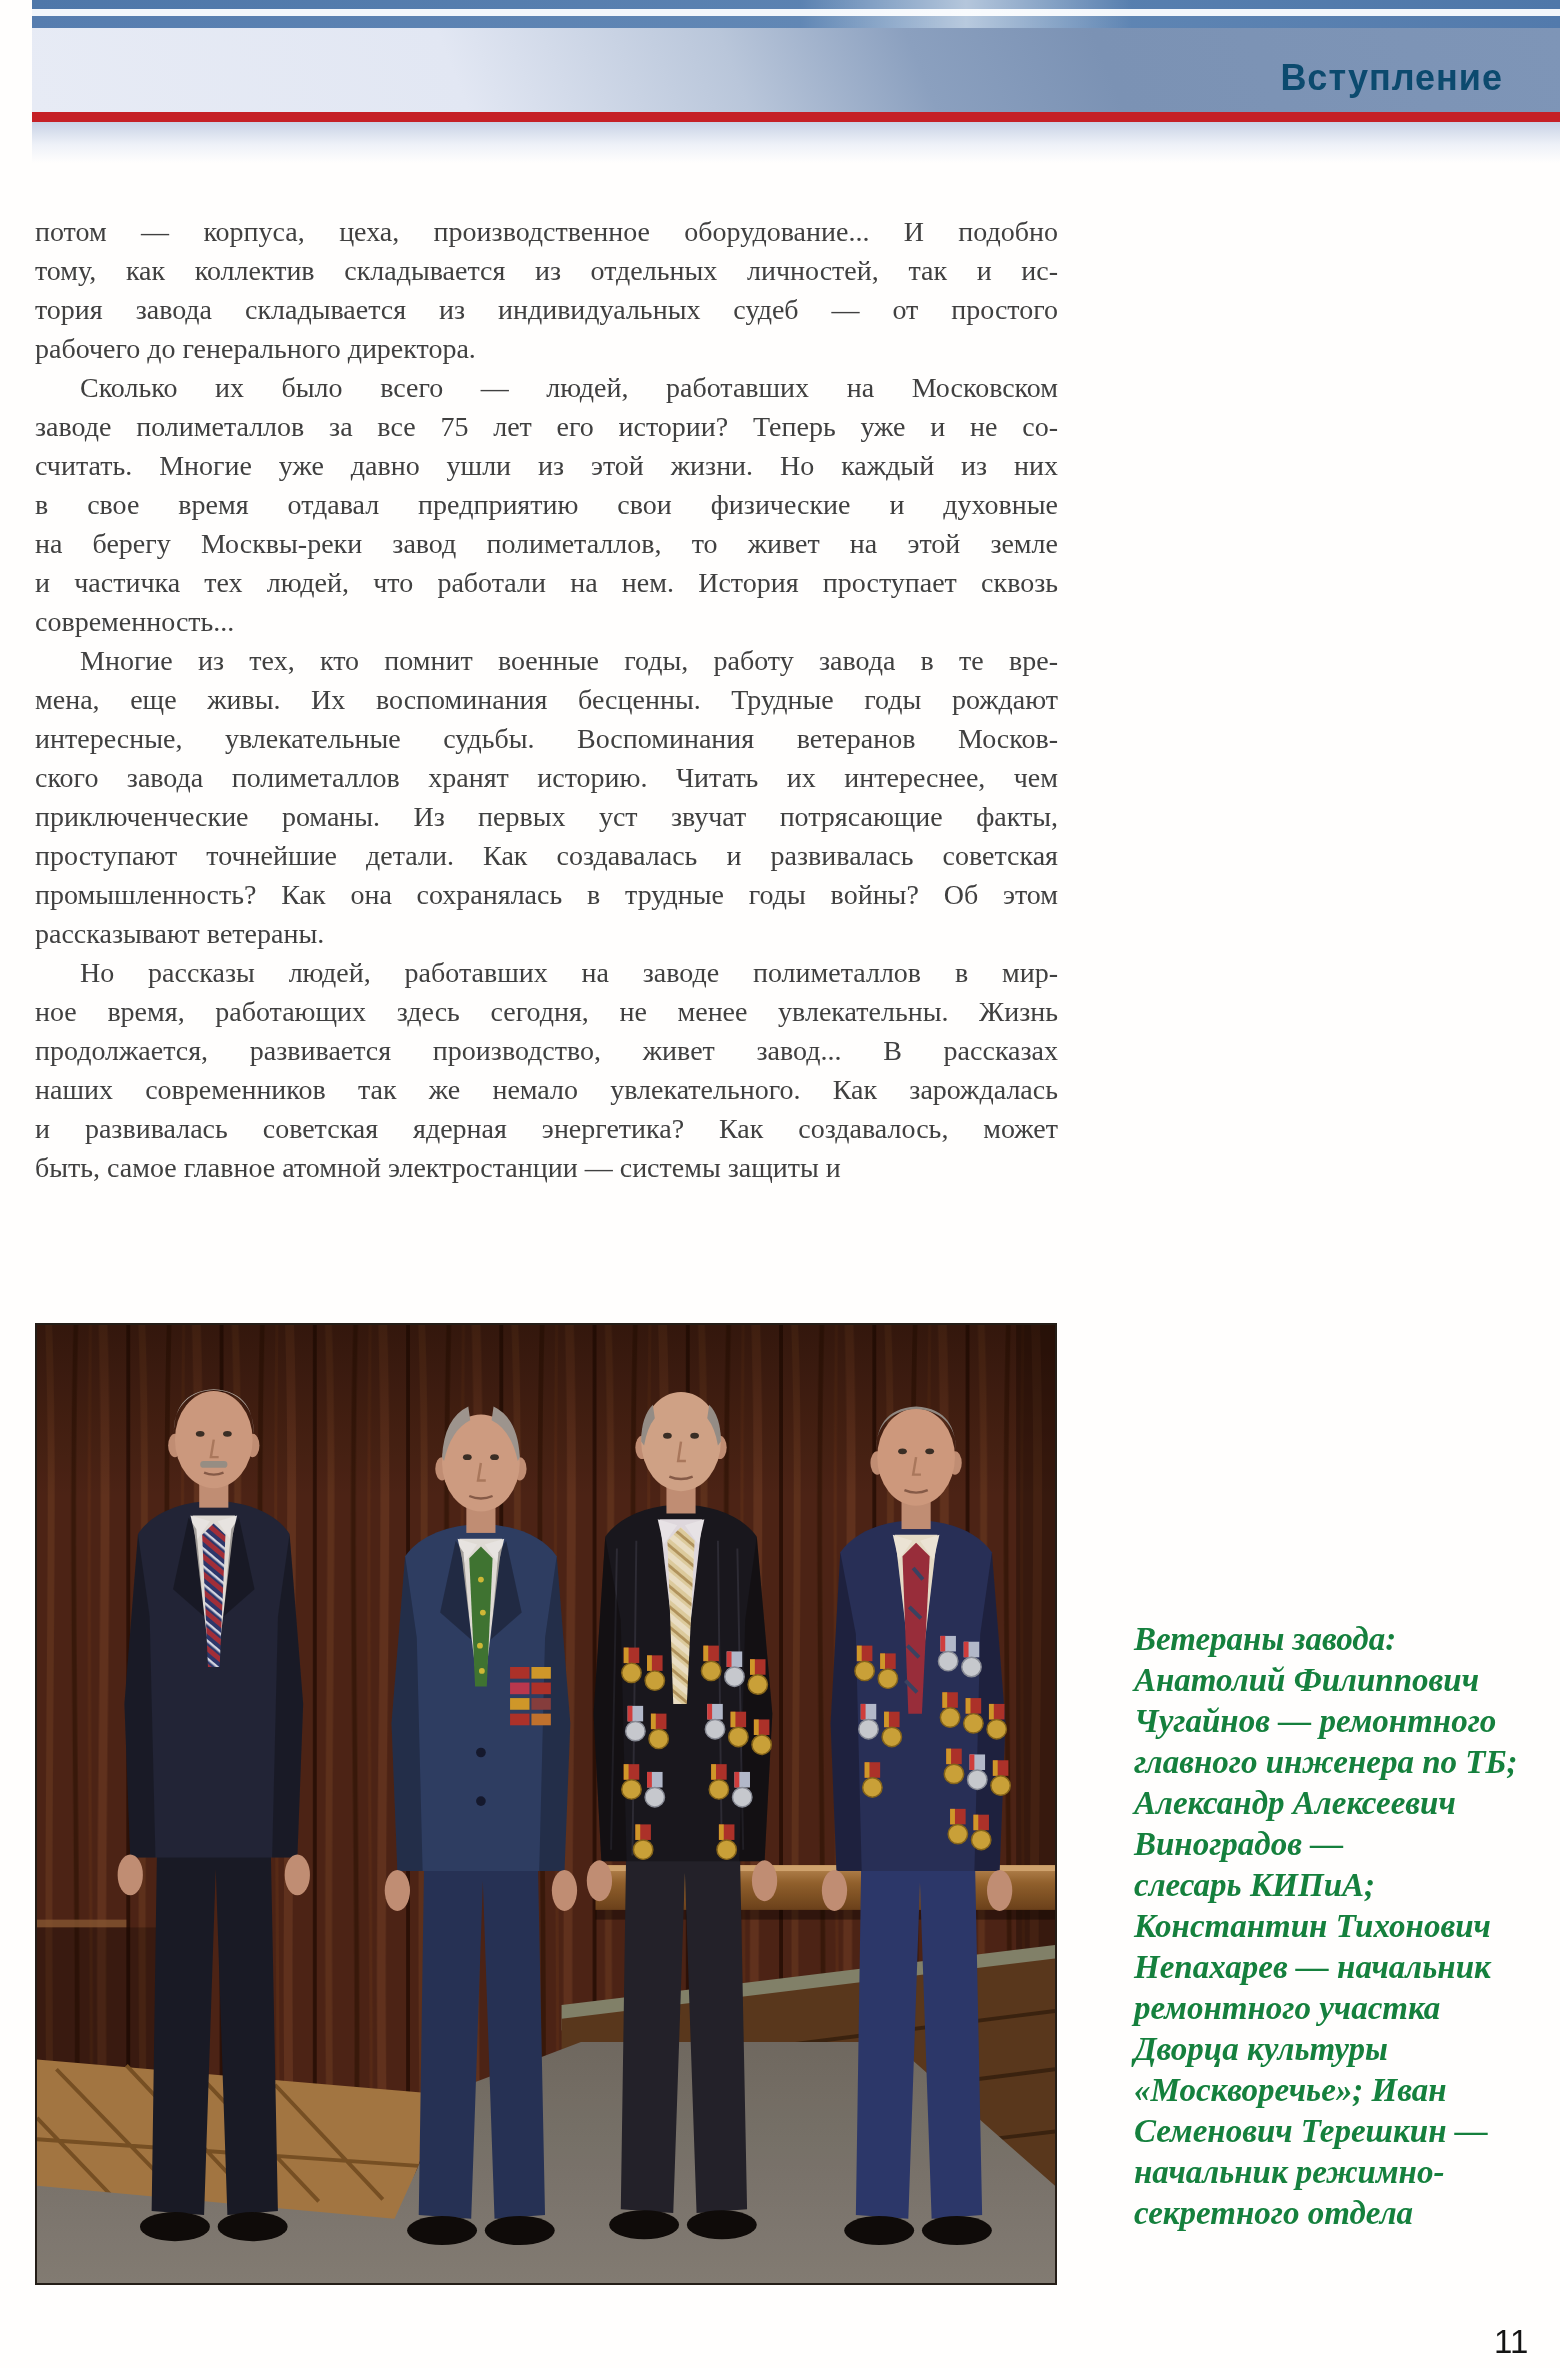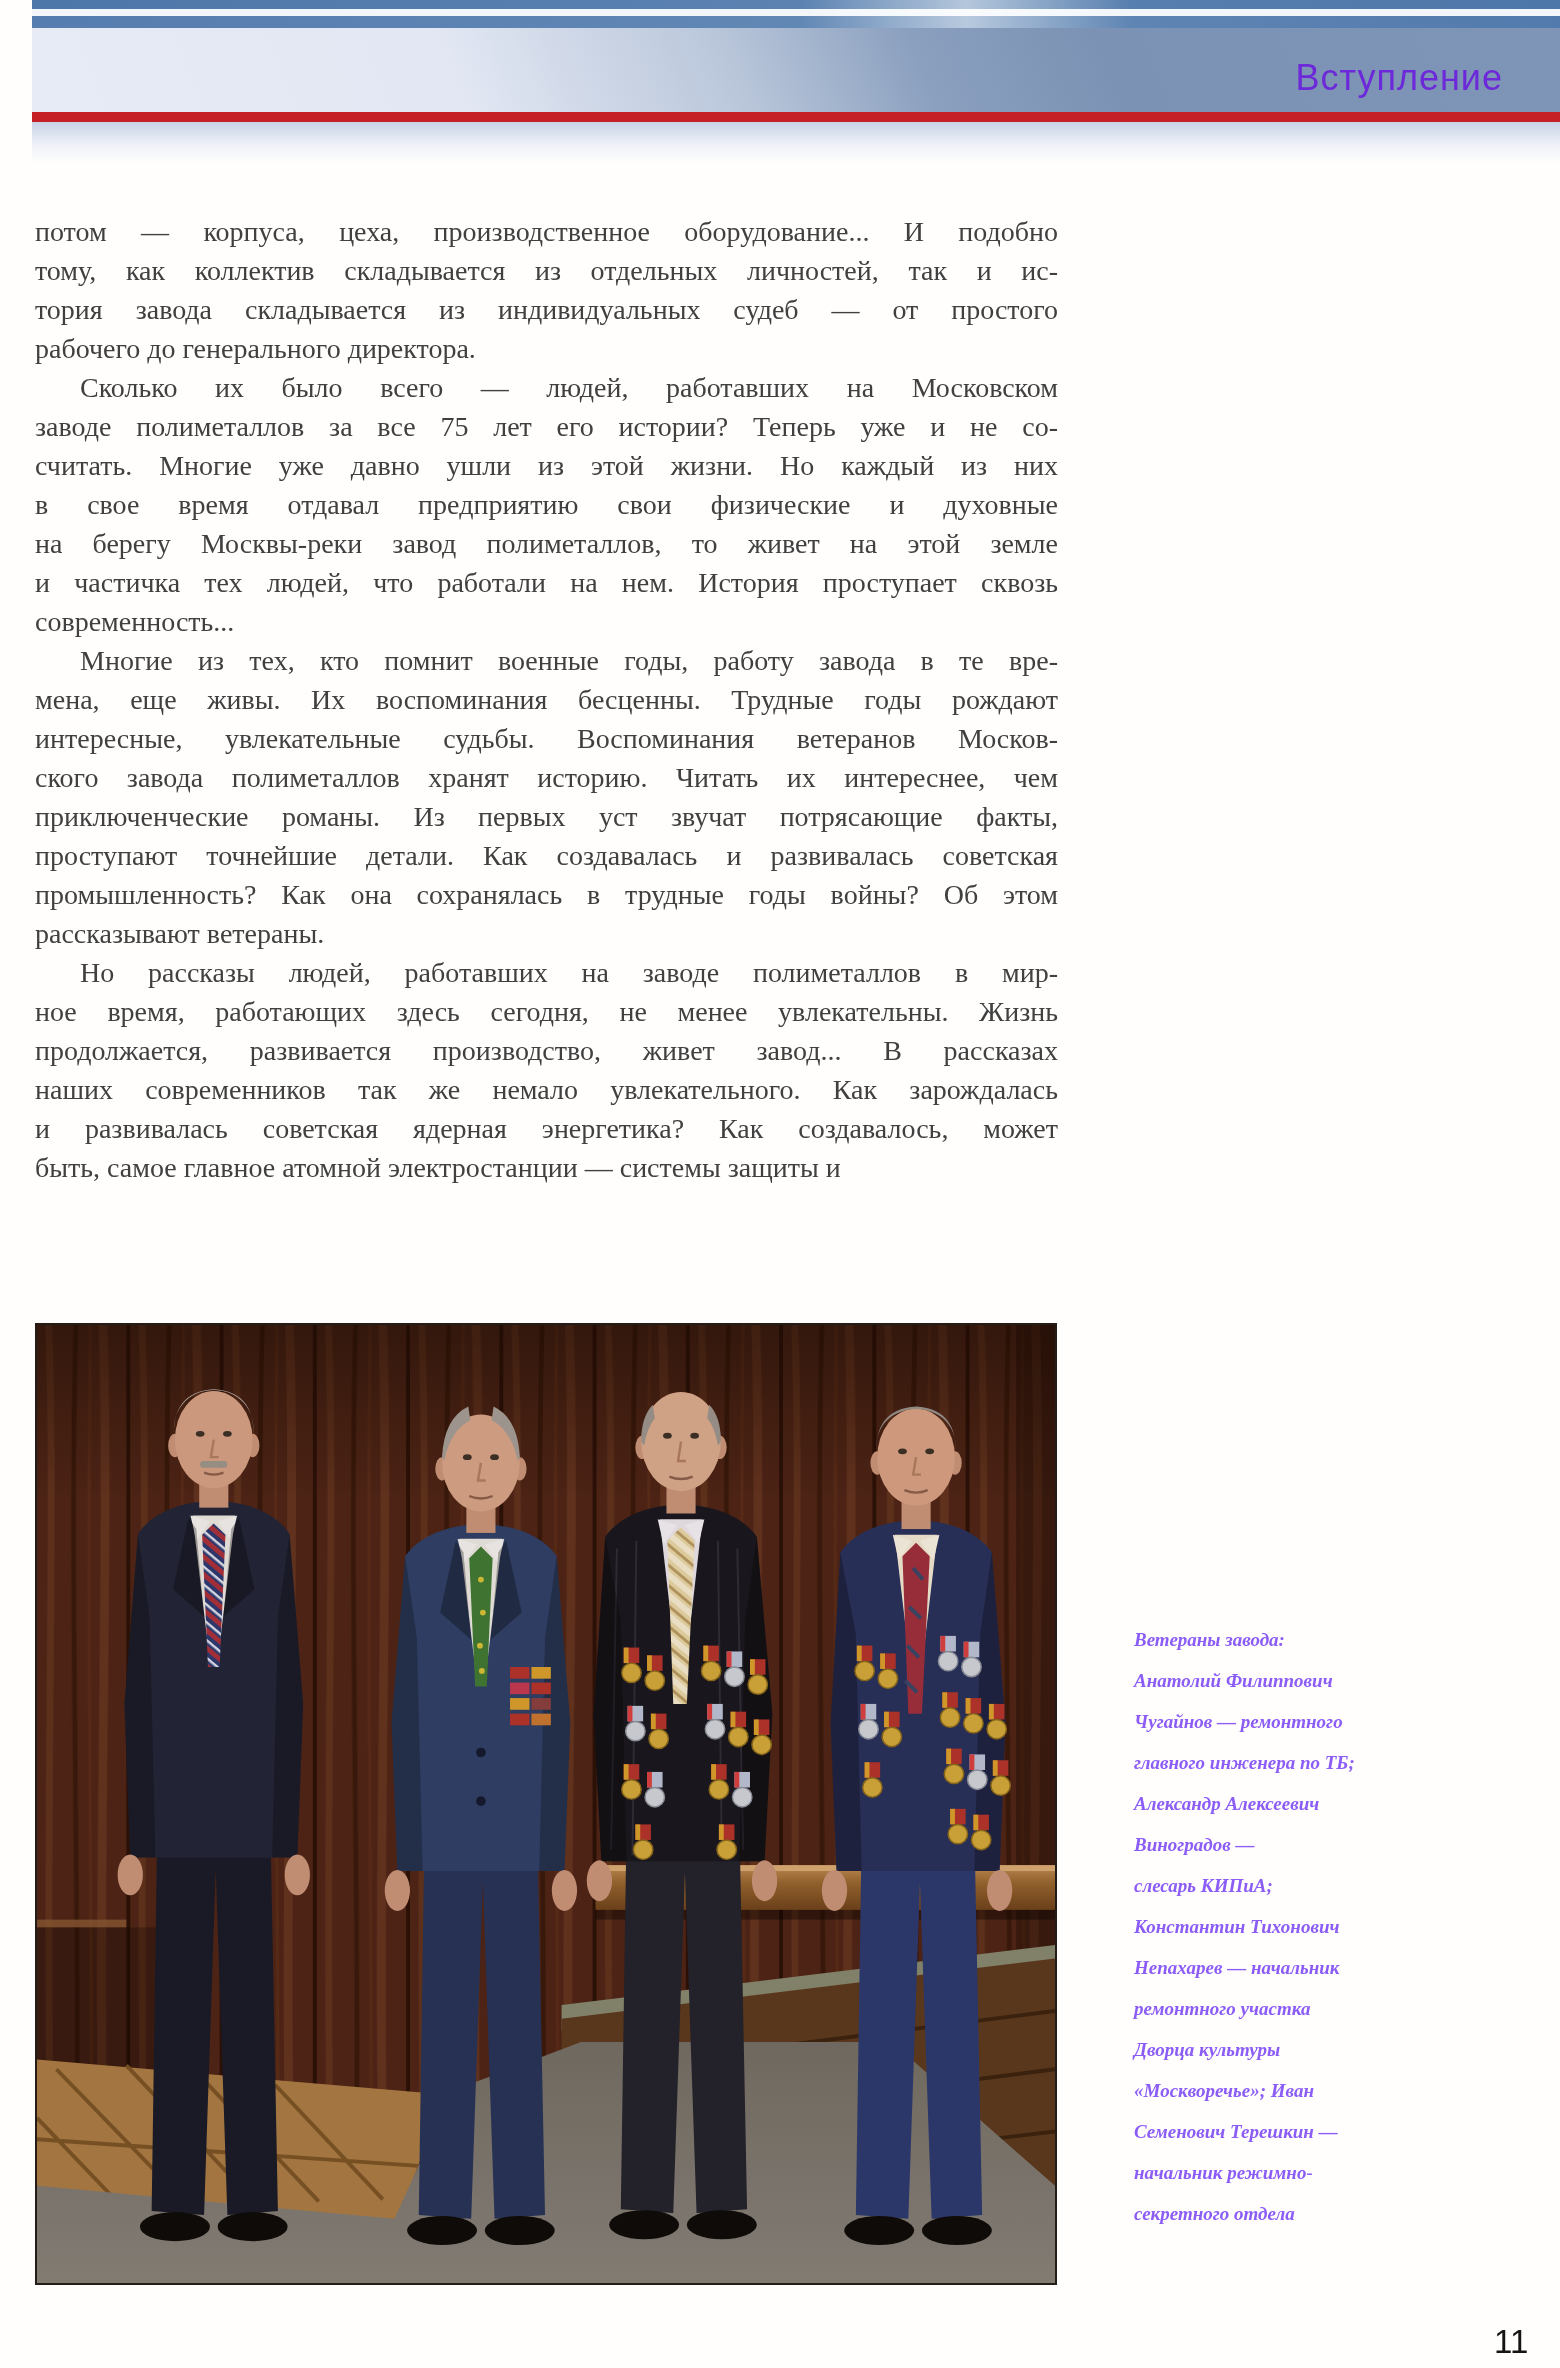--- a/index.html
+++ b/index.html
@@ -18,8 +18,8 @@
   .hdr .redrule{position:absolute;left:32px;right:0;top:112px;height:9.8px;background:#c52026;}
   .hdr .fade{position:absolute;left:32px;right:0;top:122px;height:41px;
              background:linear-gradient(#c8d2e5,#eef1f8 55%,#fffefd);}
-  .chapter-title{position:absolute;top:57px;right:57px;color:#6d28d9;
-                 font-family:"Liberation Sans","DejaVu Sans",sans-serif;font-weight:400;
+  .chapter-title{position:absolute;top:57px;right:57px;color:#0c4a6e;
+                 font-family:"Liberation Sans","DejaVu Sans",sans-serif;font-weight:700;
                  font-size:36px;letter-spacing:1px;}
 
   

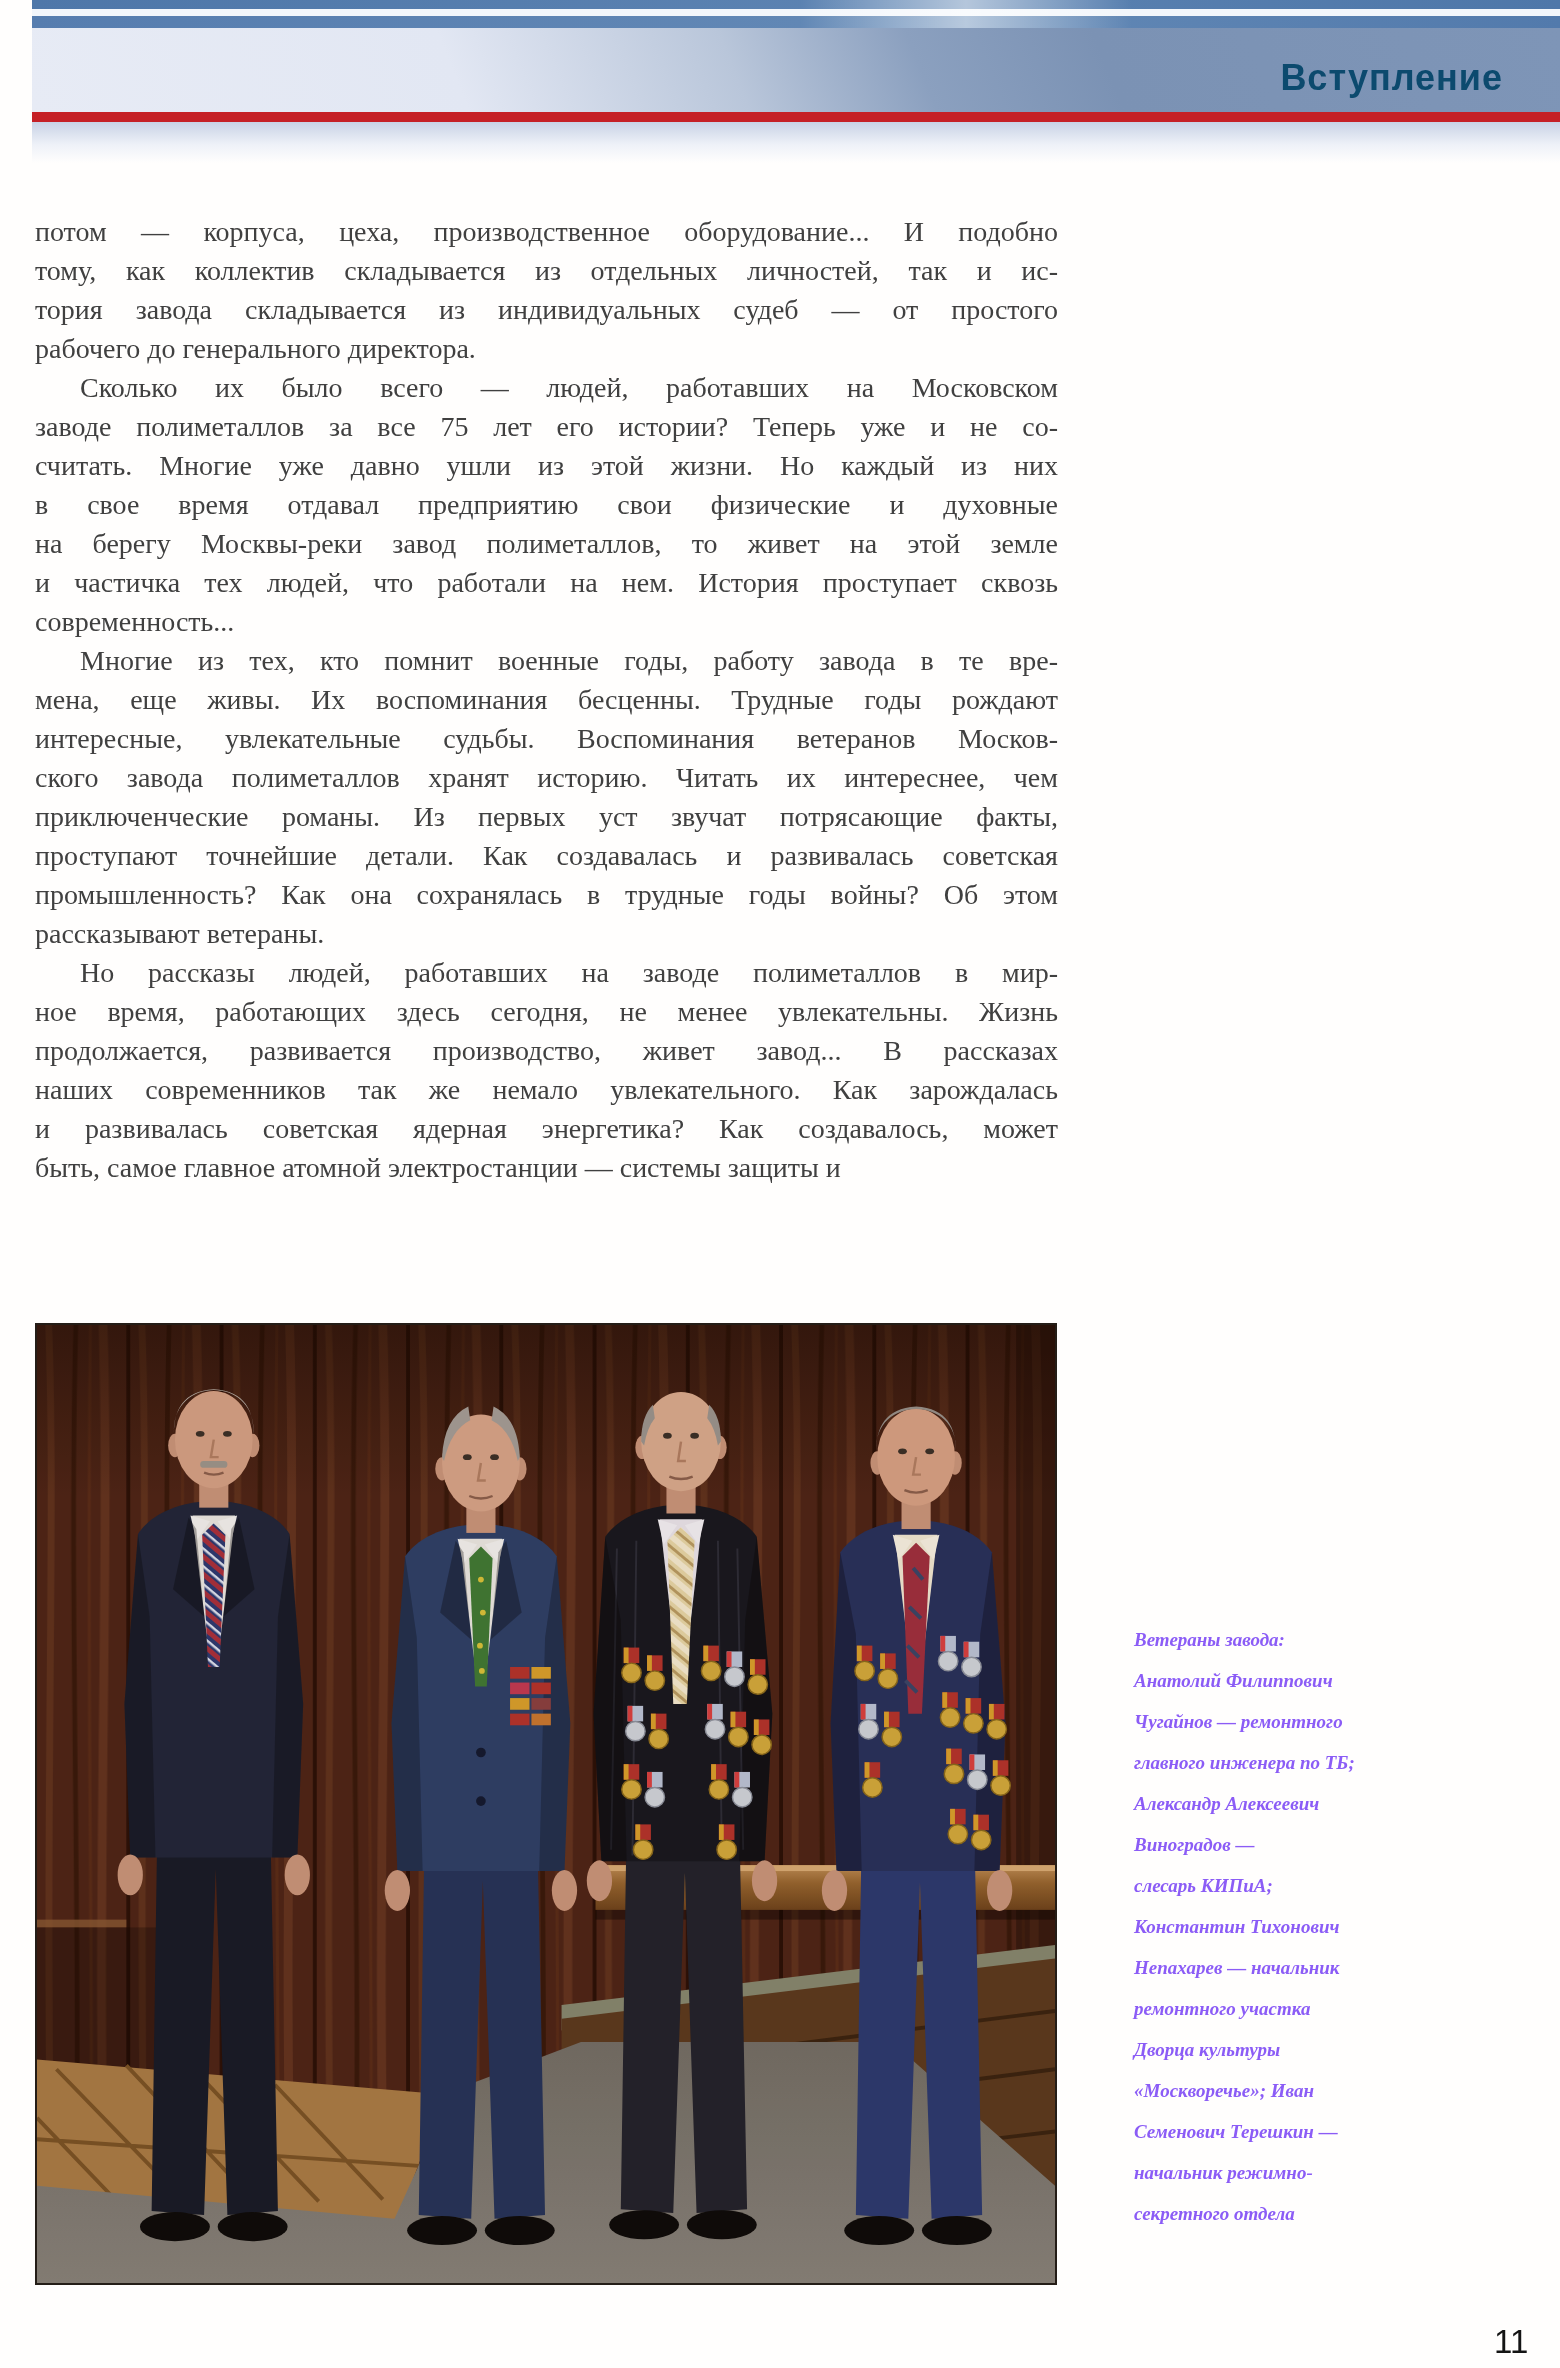--- a/index.html
+++ b/index.html
@@ -35,8 +35,8 @@
   .photo svg{display:block;width:100%;height:100%;}
 
   
-  .caption{position:absolute;left:1134px;top:1619px;width:419px;color:#8b5cf6;
-           font-style:italic;font-weight:600;font-size:19px;line-height:41px;}
+  .caption{position:absolute;left:1134px;top:1619px;width:419px;color:#15803d;
+           font-style:italic;font-weight:600;font-size:33px;line-height:41px;}
   .caption .cap-line{height:41px;white-space:nowrap;}
 
   

